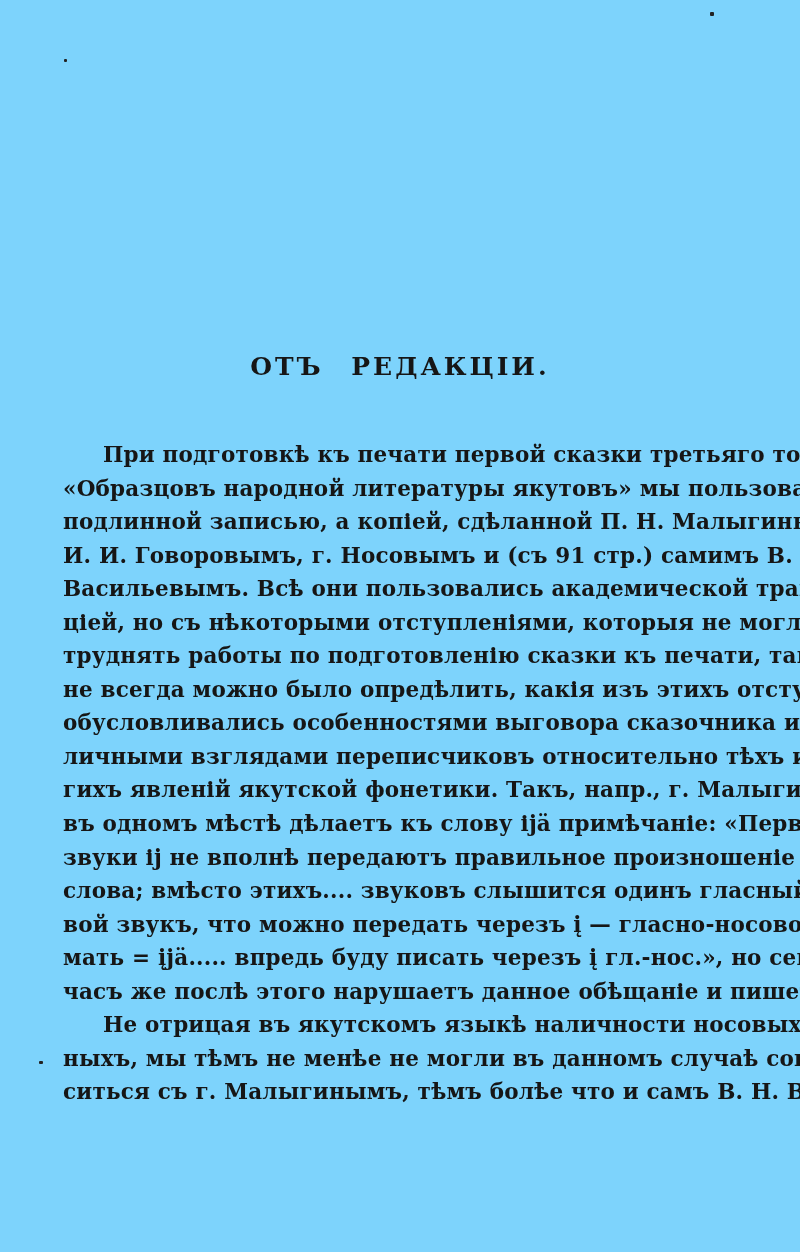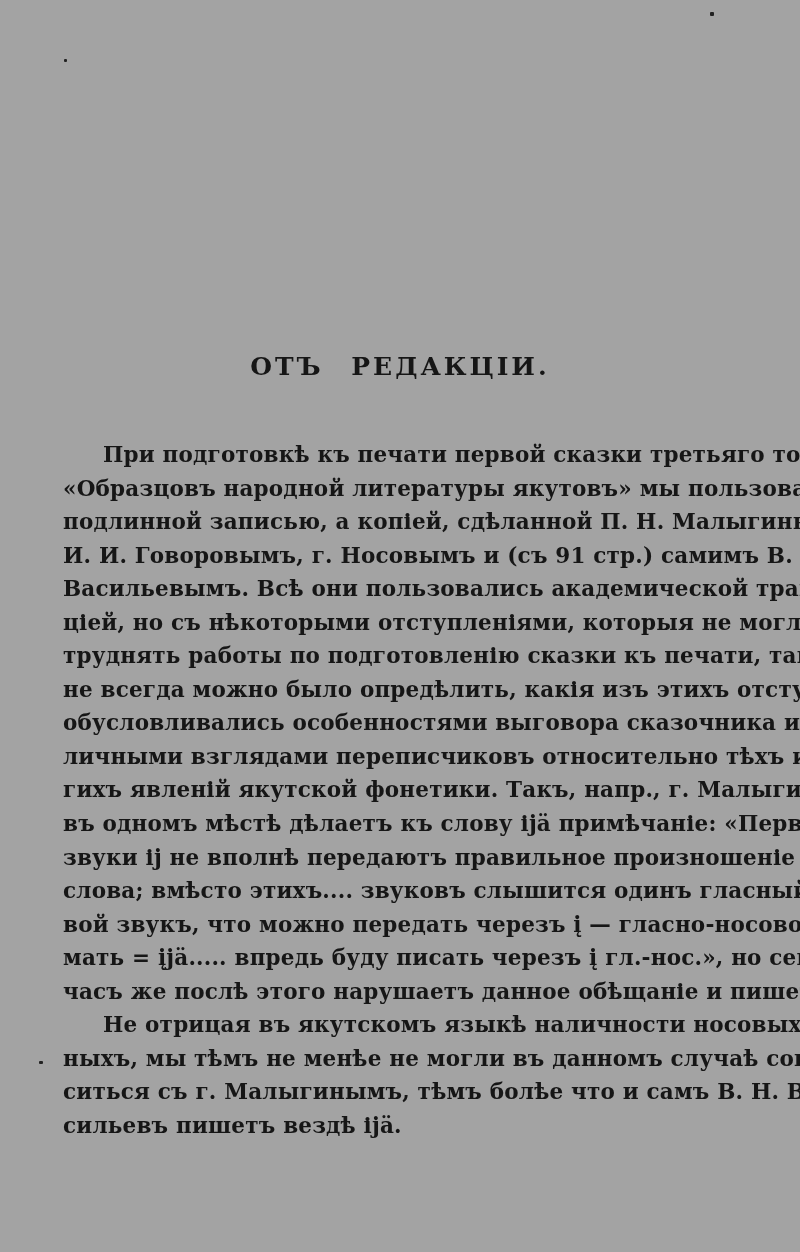--- a/index.html
+++ b/index.html
@@ -14,7 +14,7 @@
   .page {
     position: absolute; left: 0; top: 0;
     width: 800px; height: 1252px;
-    background: #a3a3a3;
+    background: #7dd3fc;
   }
   .page-title {
     position: absolute;

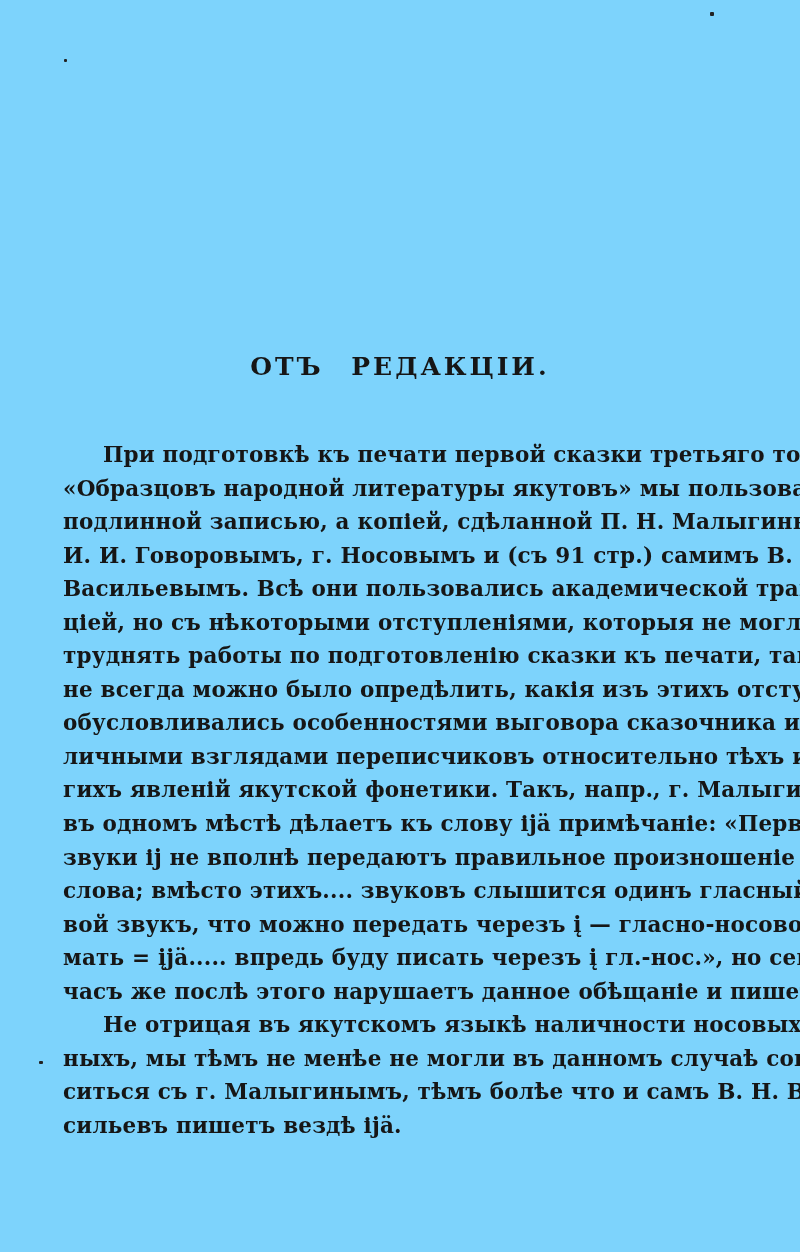--- a/index.html
+++ b/index.html
@@ -88,7 +88,6 @@
     <div class="text-line indent">Не отрицая въ якутскомъ языкѣ наличности носовыхъ глас-</div>
     <div class="text-line">ныхъ, мы тѣмъ не менѣе не могли въ данномъ случаѣ согла-</div>
     <div class="text-line">ситься съ г. Малыгинымъ, тѣмъ болѣе что и самъ В. Н. Ва-</div>
-    <div class="text-line para-end">сильевъ пишетъ вездѣ іjä.</div>
   </div>
 
 </div>

